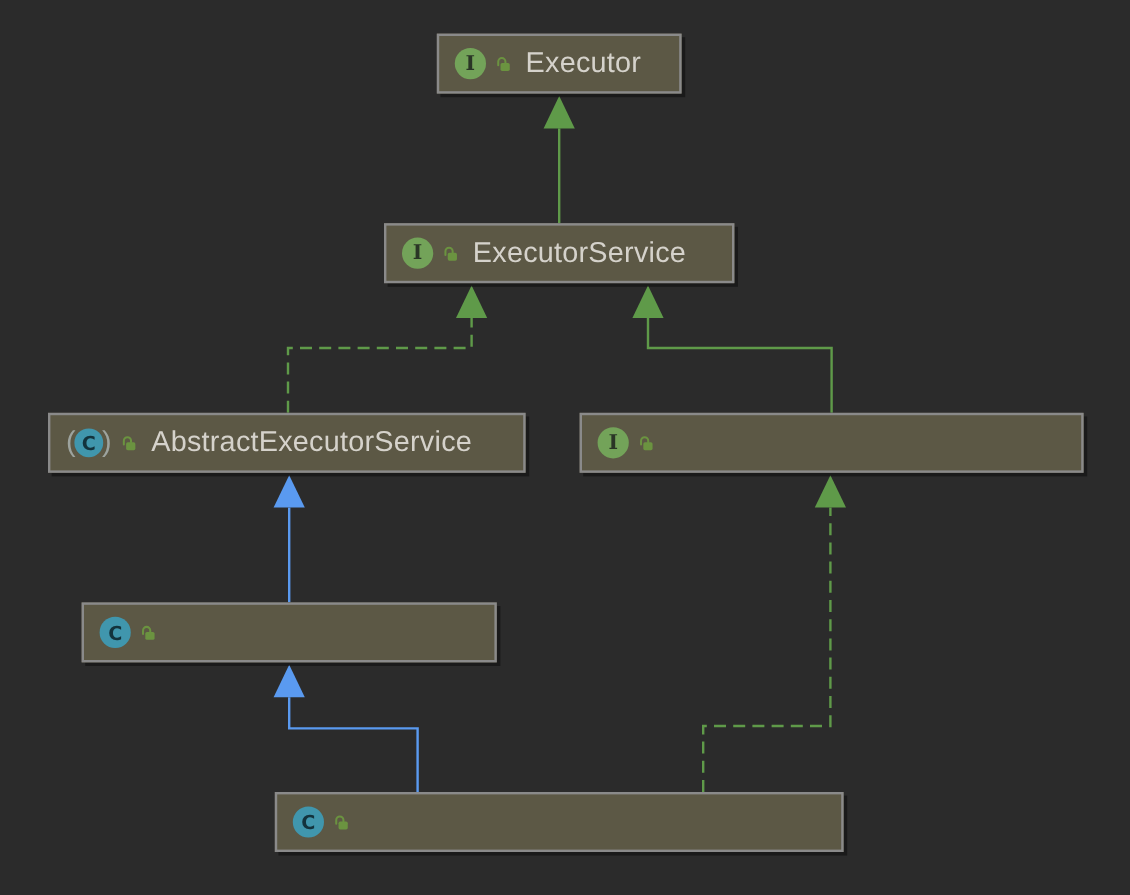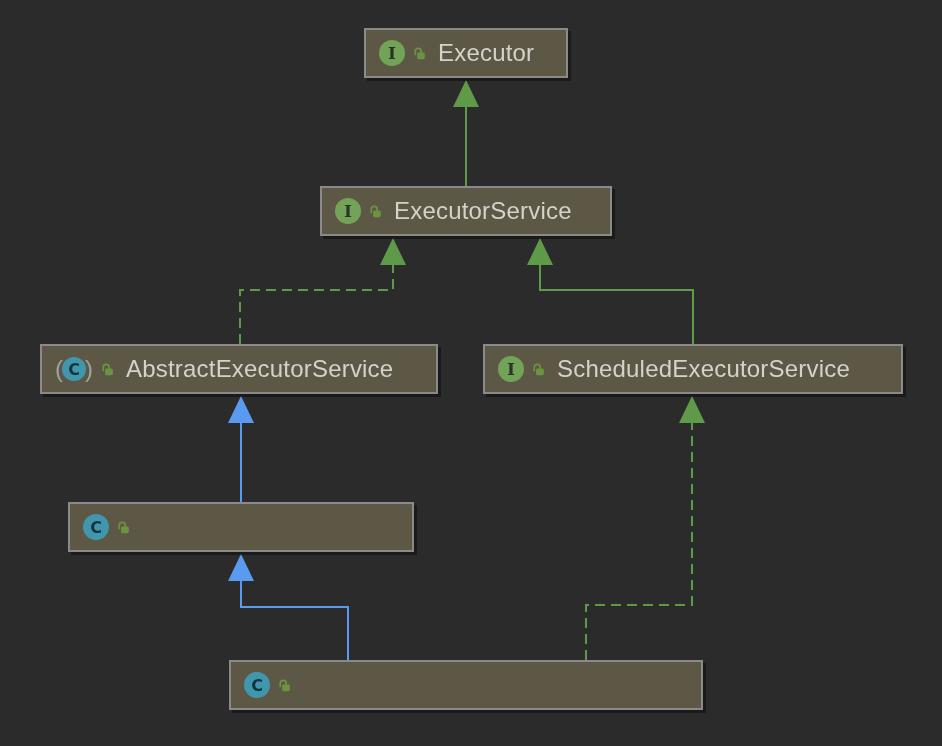--- a/index.html
+++ b/index.html
@@ -101,7 +101,6 @@
           <rect x="5.1" y="6.6" width="7.7" height="6.6" rx="1.4" fill="#6b9340"></rect>
         </svg>
     </span>
-    <span class="label">ScheduledExecutorService</span>
   </div>
 
   <div class="node" style="left: 68px; top: 502px; width: 346px; height: 50px;">

